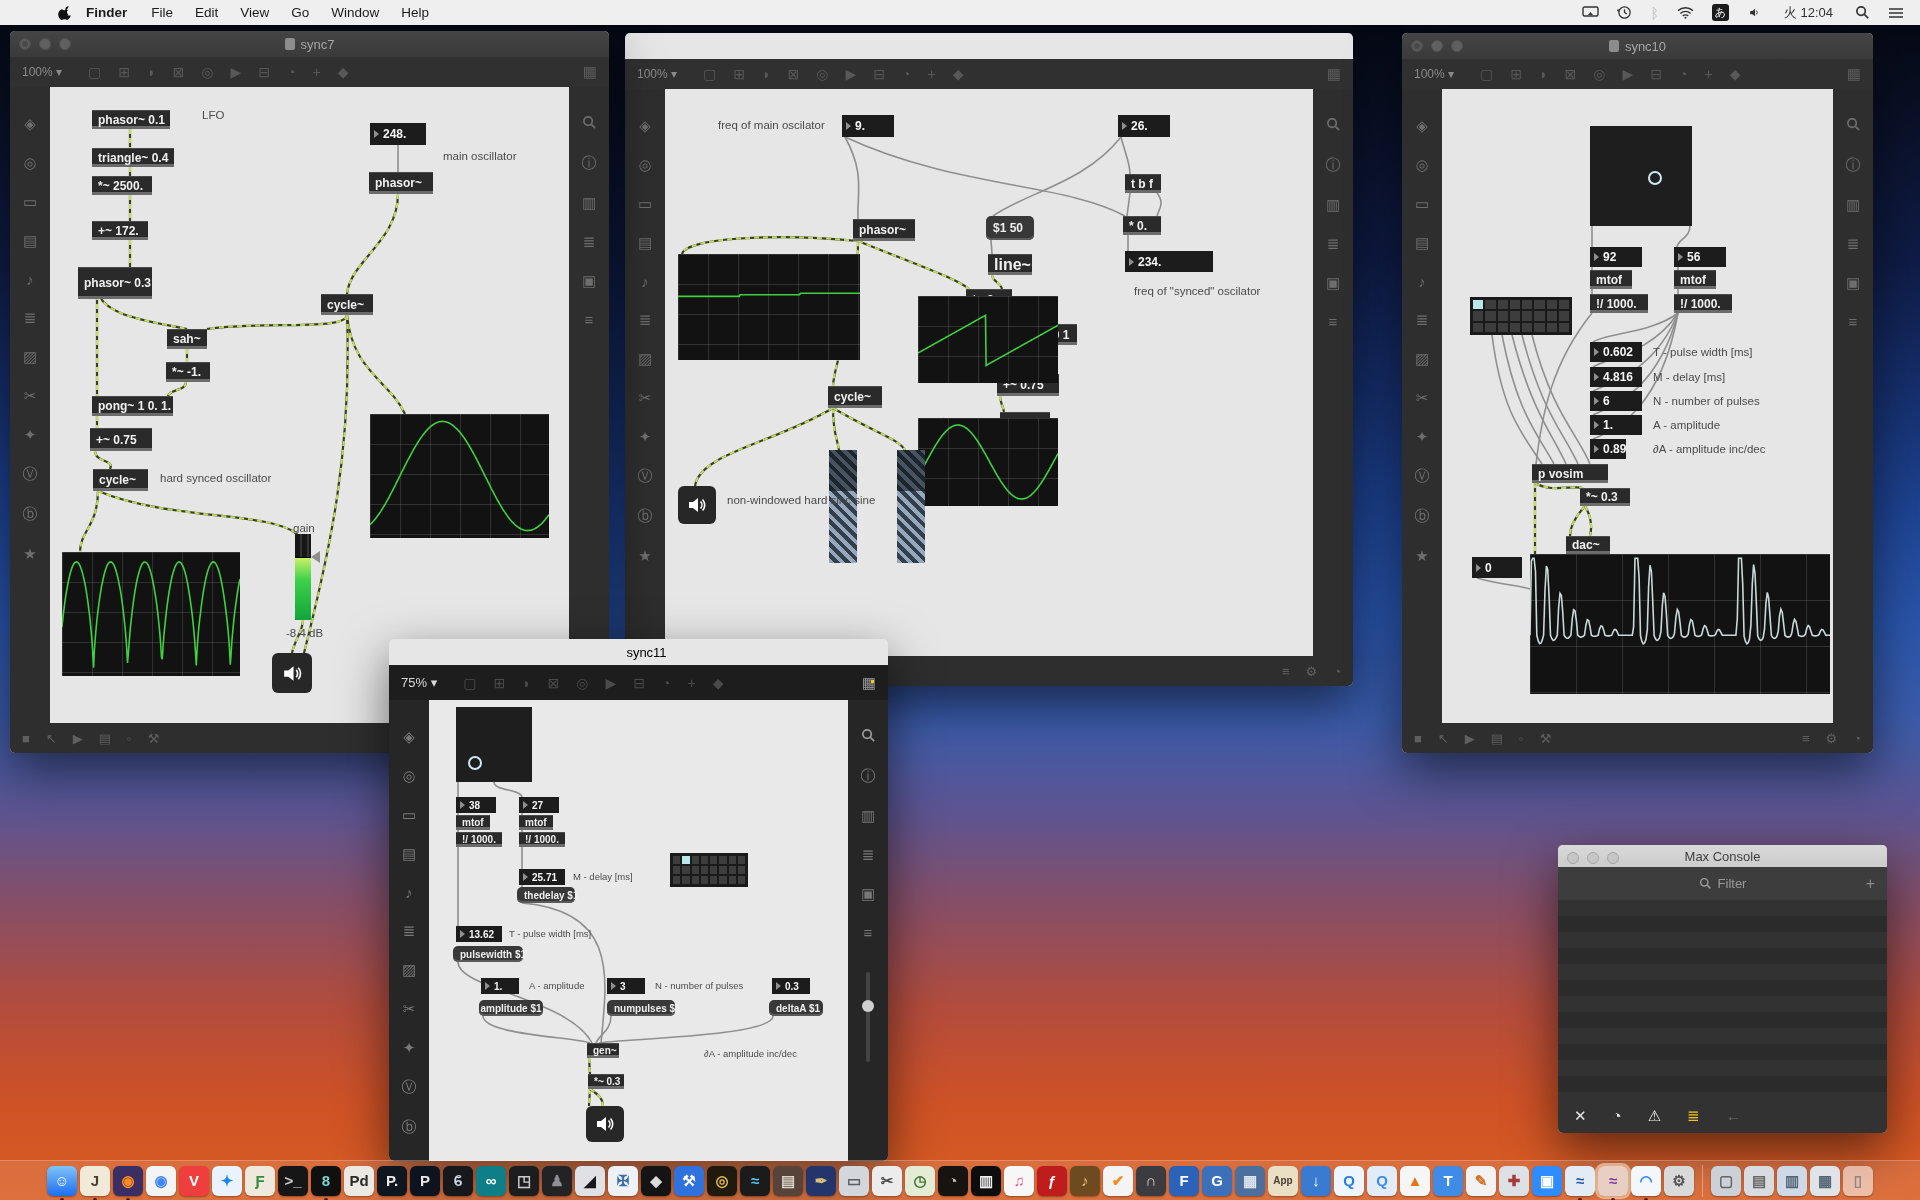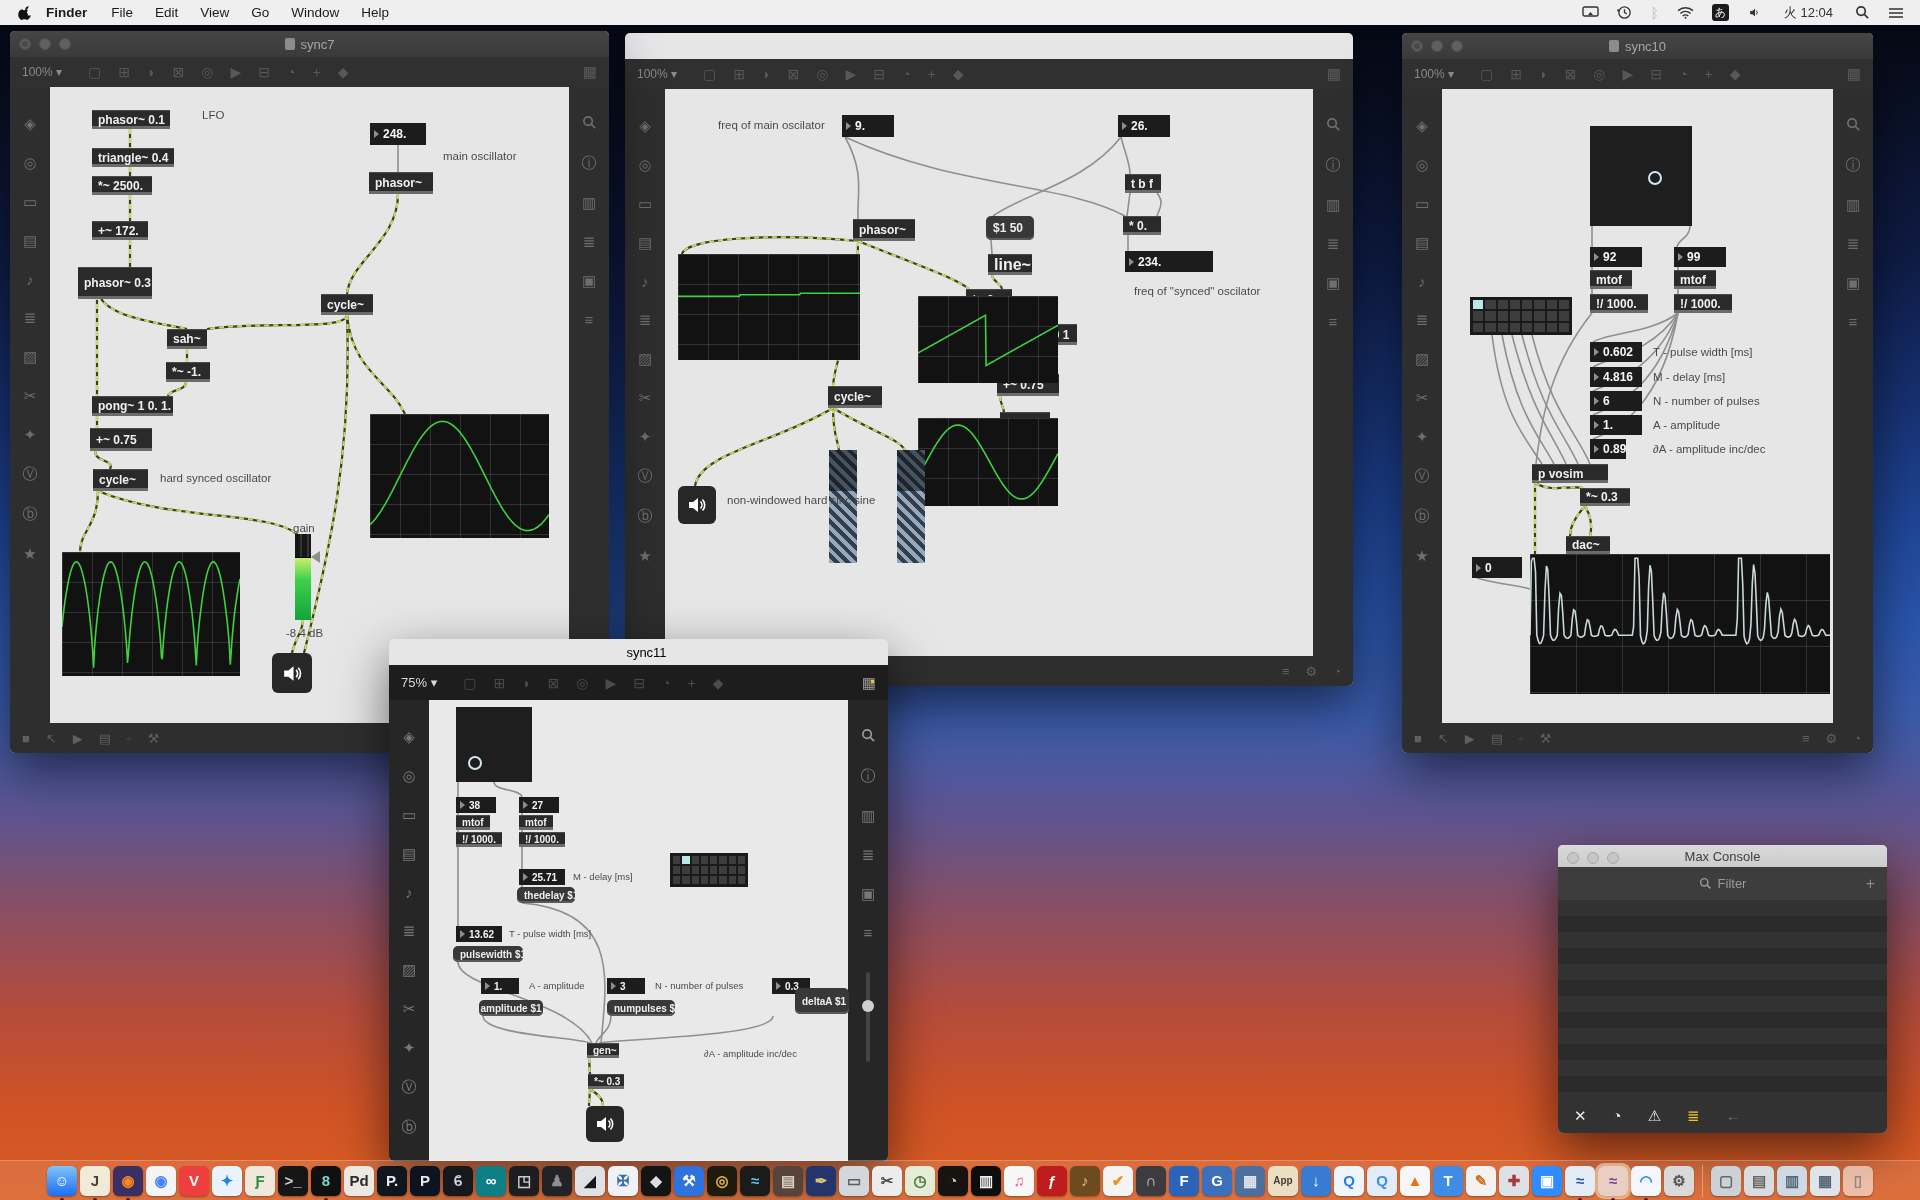--- a/index.html
+++ b/index.html
@@ -10,7 +10,7 @@
   .star{position:absolute;width:2px;height:2px;border-radius:50%;background:rgba(255,255,255,.7);}
   
   #menubar{position:absolute;left:0;top:0;width:1920px;height:25px;background:rgba(247,247,247,.97);
-    display:flex;align-items:center;font-size:13.5px;color:#1b1b1b;z-index:50;box-shadow:0 1px 2px rgba(0,0,0,.3);}
+    display:flex;align-items:center;font-size:13.5px;color:#1b1b1b;z-index:50;box-shadow:0 1px 2px rgba(0,0,0,.3);padding-left:40px;}
   #menubar .apple{margin-left:18px;width:15px;height:15px;display:inline-block;}
   #menubar .mitem{padding:0 11px;height:25px;line-height:25px;cursor:default;}
   #menubar .mitem.bold{font-weight:bold;padding:0 13px;}

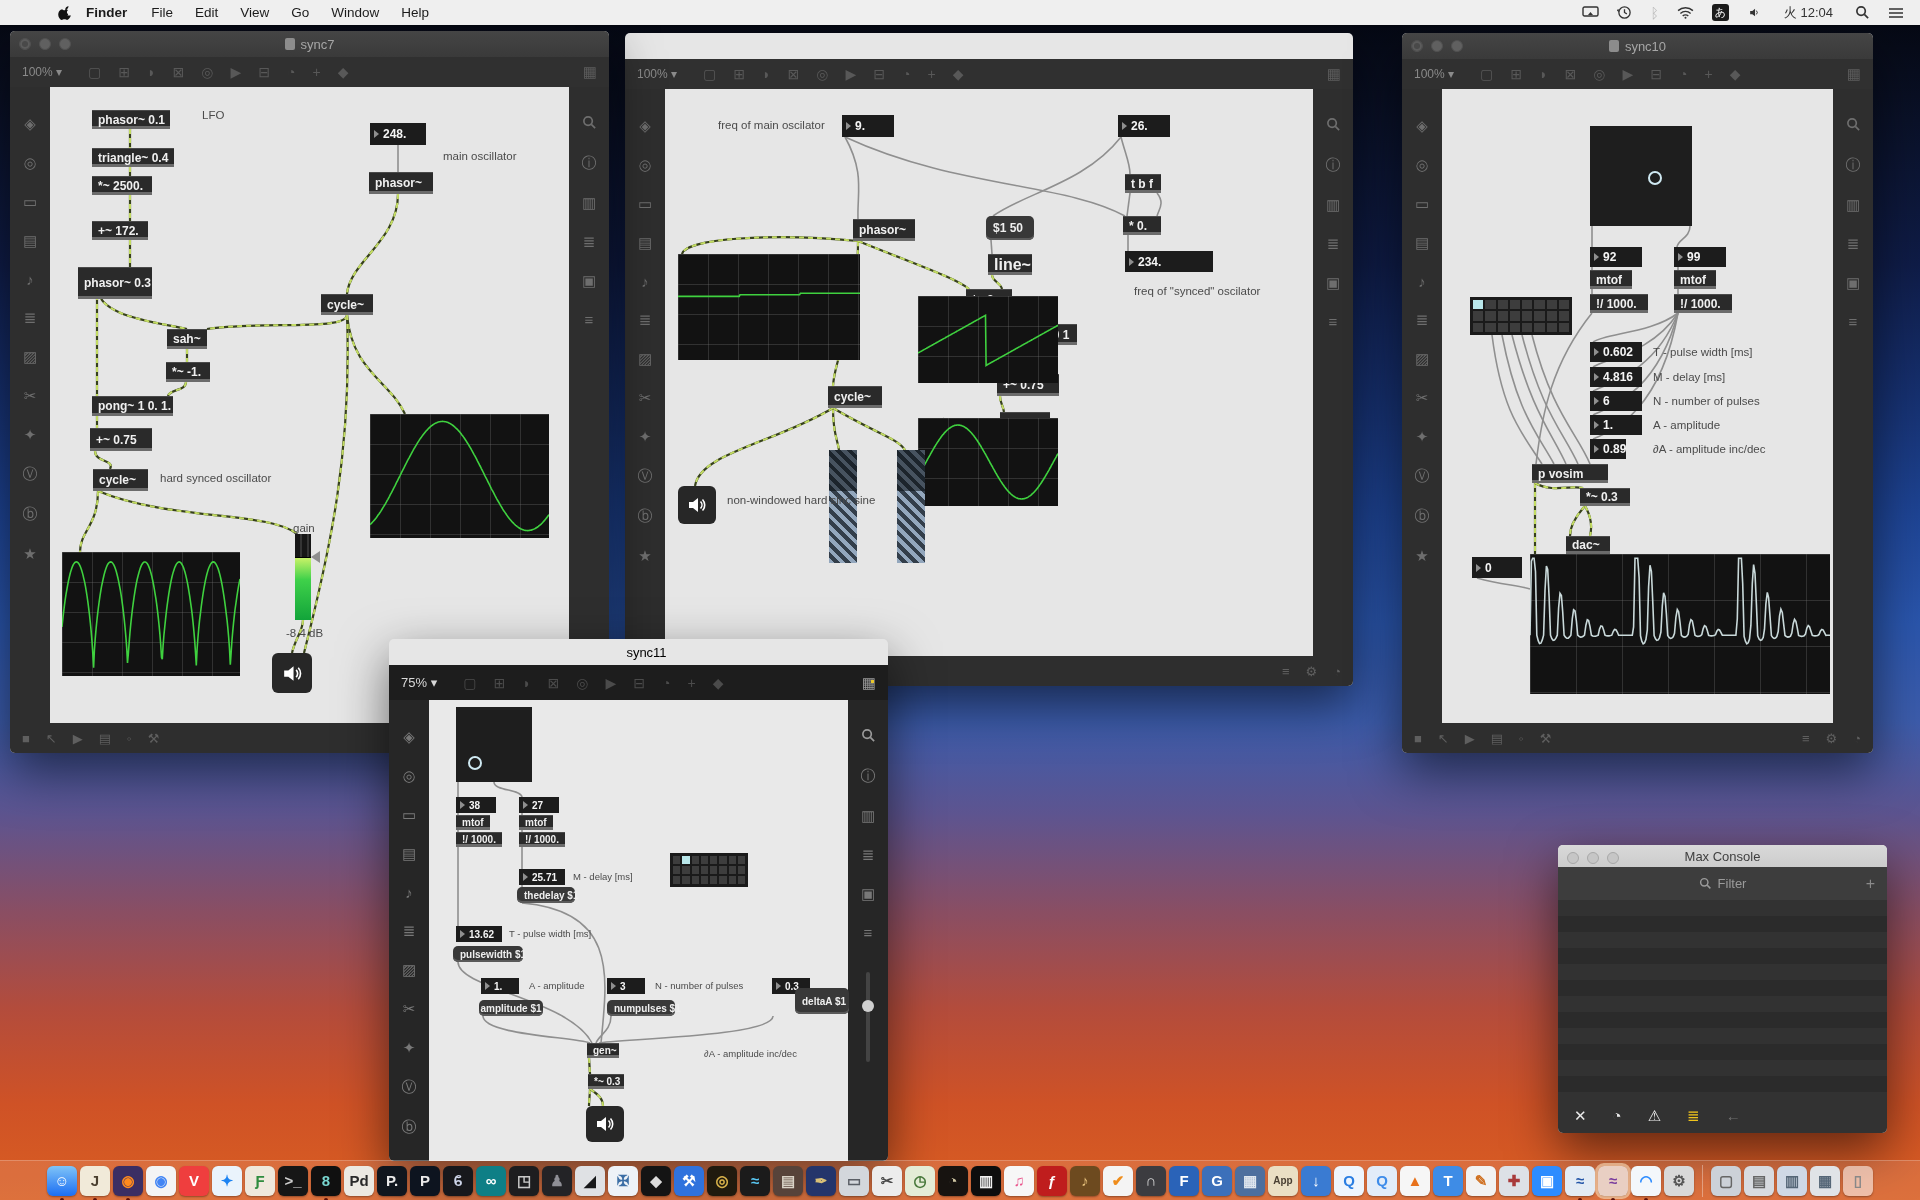--- a/index.html
+++ b/index.html
@@ -590,7 +590,7 @@
       </div>
       <div class="mbx mn" style="left: 272px; top: 214px; width: 52px; height: 20px; font-size: 12px;">
         <span class="tri"></span>
-        <span>99</span>
+        <span>56</span>
       </div>
       <div class="mbx mo" style="left: 188px; top: 237px; width: 42px; height: 19px; font-size: 12px;">
         <span>mtof</span>

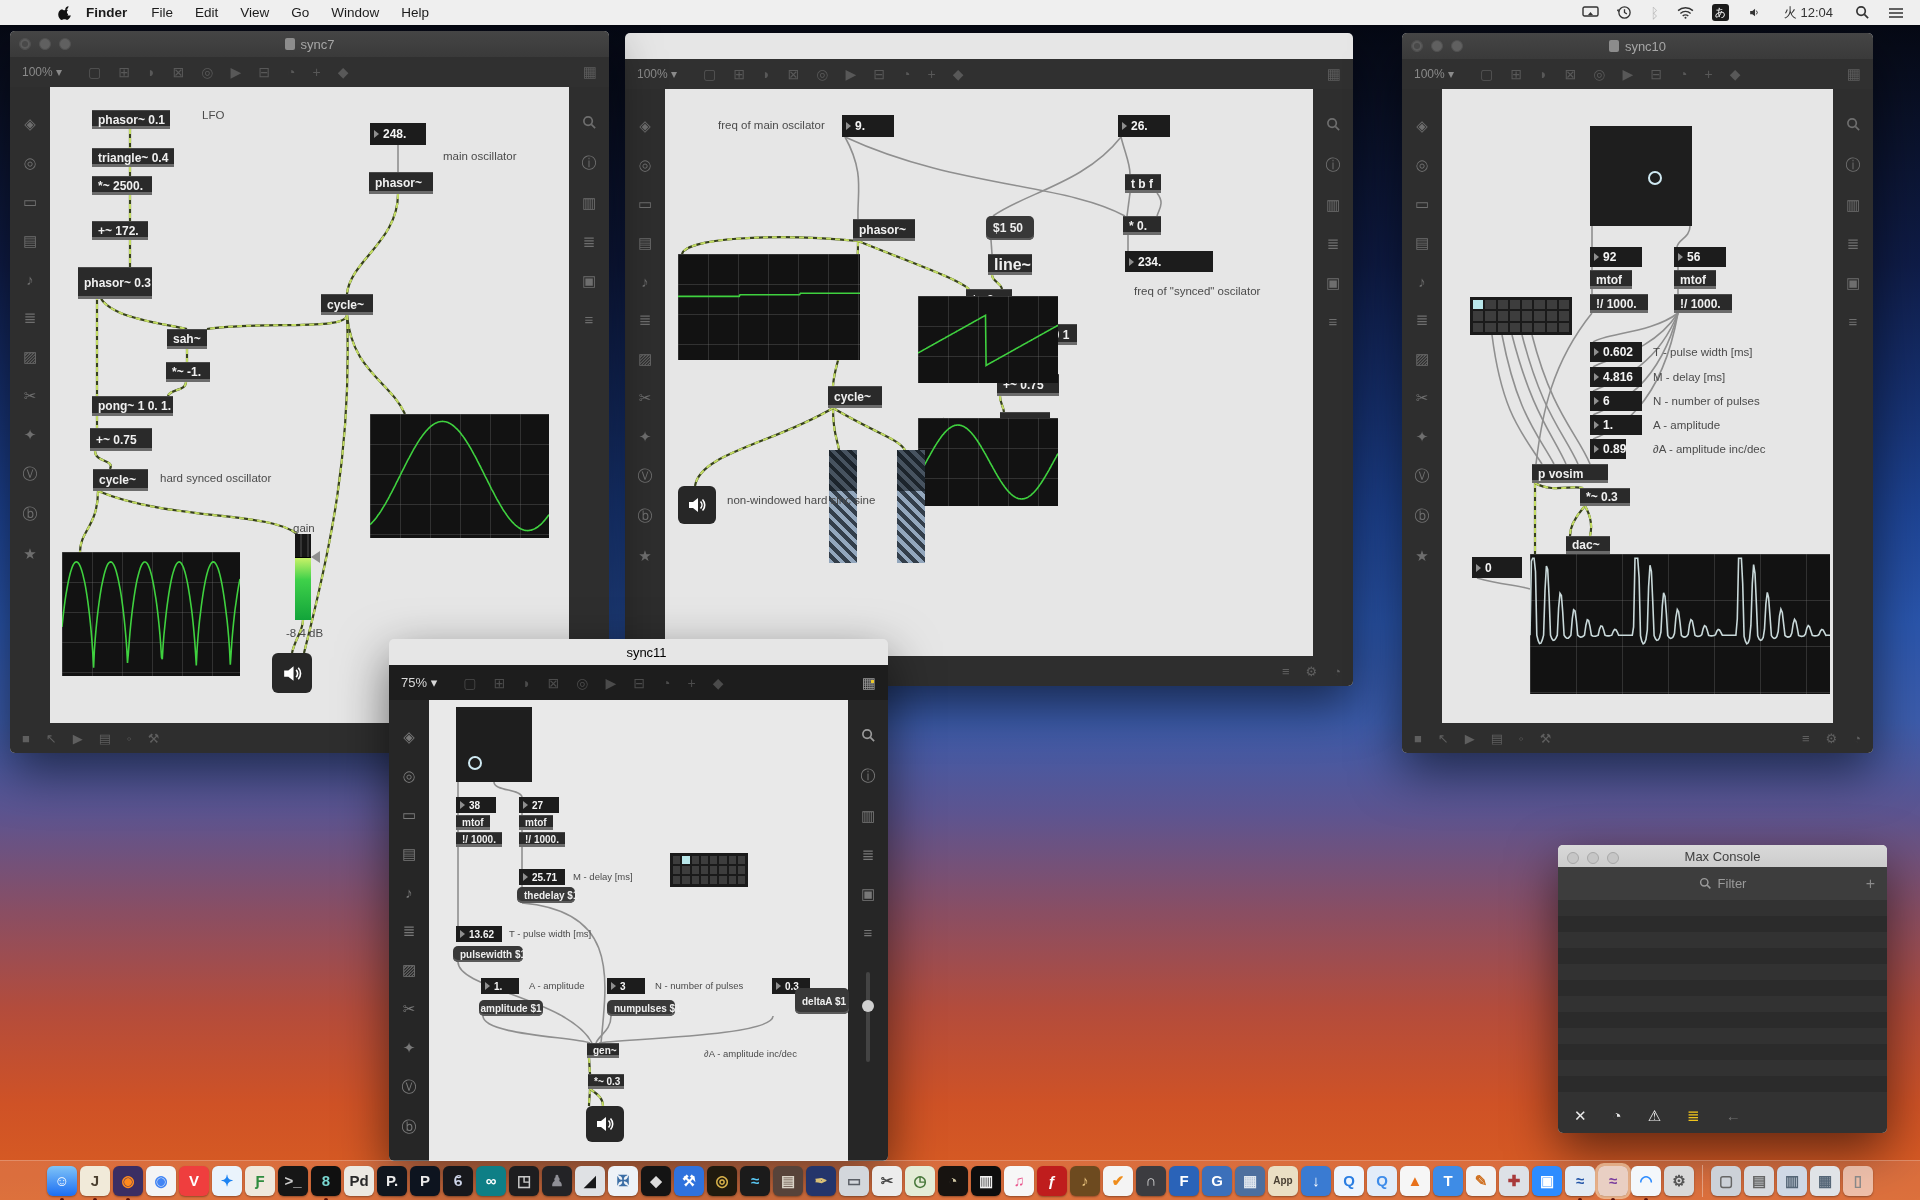--- a/index.html
+++ b/index.html
@@ -834,7 +834,7 @@
         <span class="tri"></span>
         <span>0.3</span>
       </div>
-      <div class="mbx mm" style="left: 380px; top: 349px; width: 54px; height: 26px; font-size: 10px; margin-left: 26px;">
+      <div class="mbx mm" style="left: 380px; top: 361px; width: 54px; height: 16px; font-size: 10px;">
         <span>deltaA $1</span>
       </div>
       <div class="mbx mo" style="left: 198px; top: 404px; width: 32px; height: 15px; font-size: 10px;">

